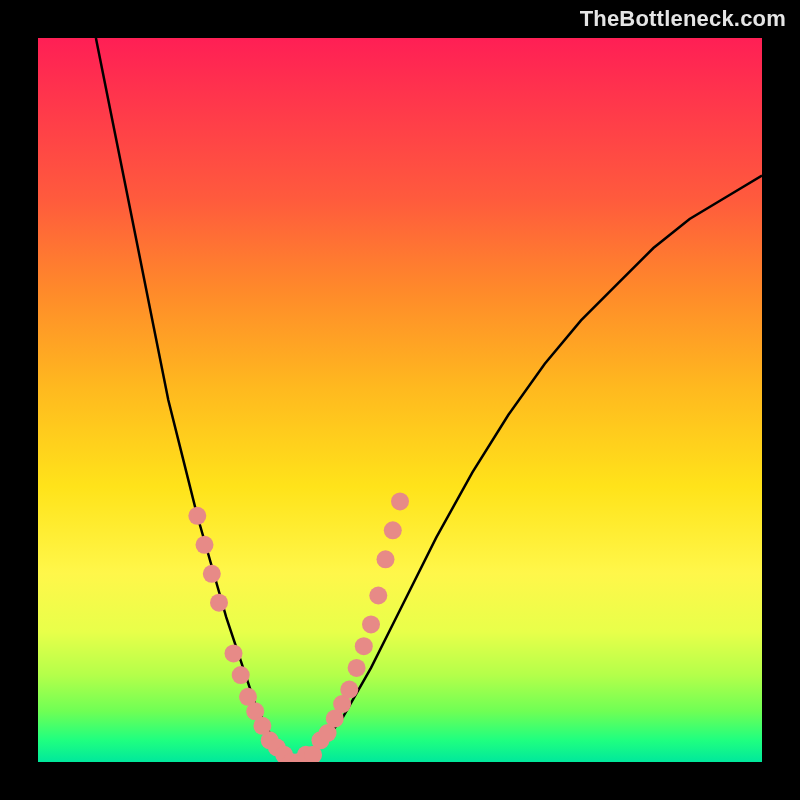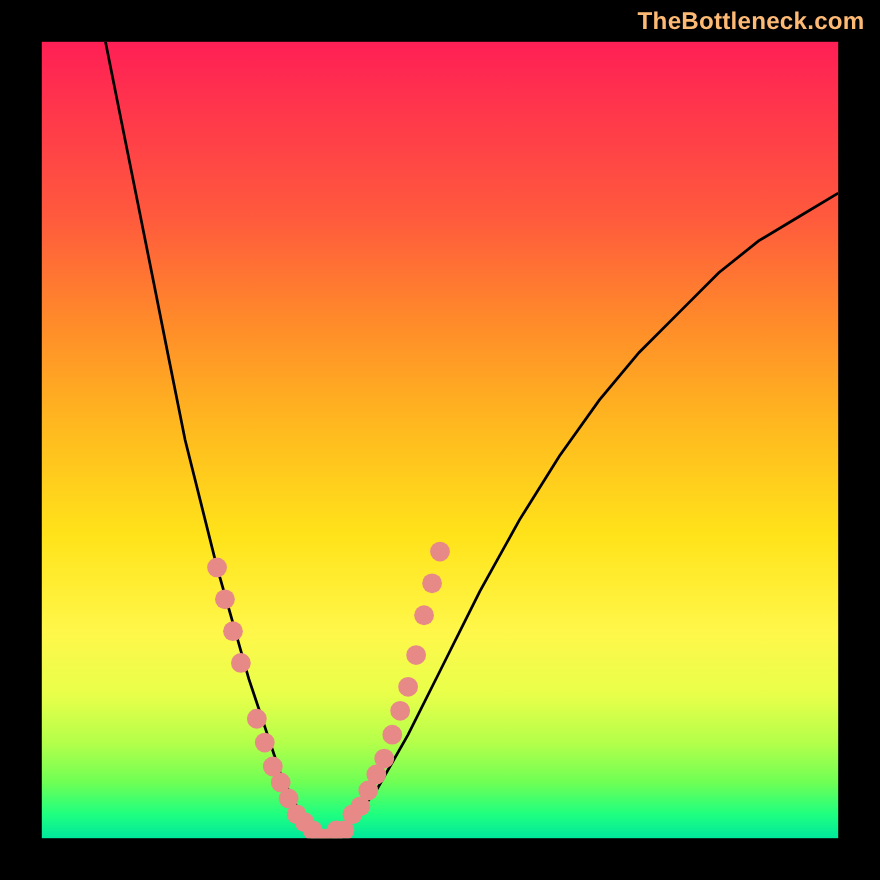--- a/index.html
+++ b/index.html
@@ -52,7 +52,7 @@
     font-family: Arial, Helvetica, sans-serif;
     font-size: 22px;
     font-weight: 600;
-    color: #fdba74;
+    color: #e5e5e5;
     letter-spacing: 0.2px;
     user-select: none;
   }

